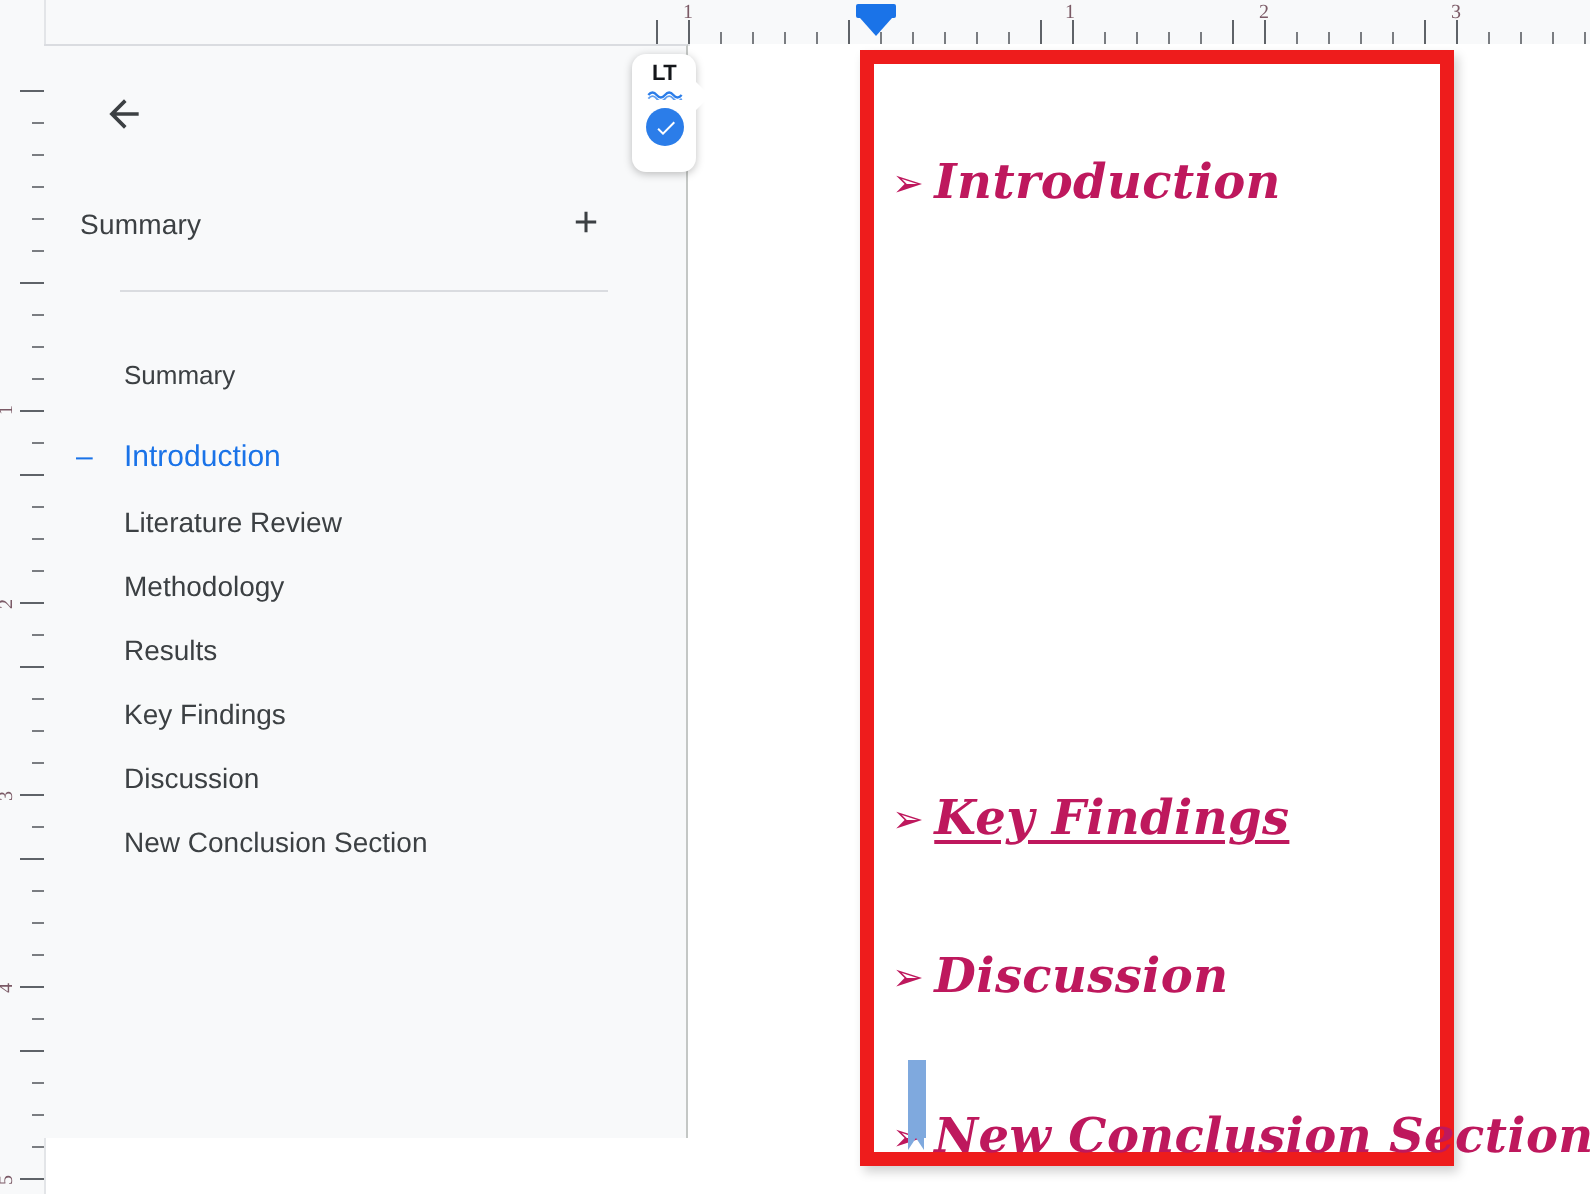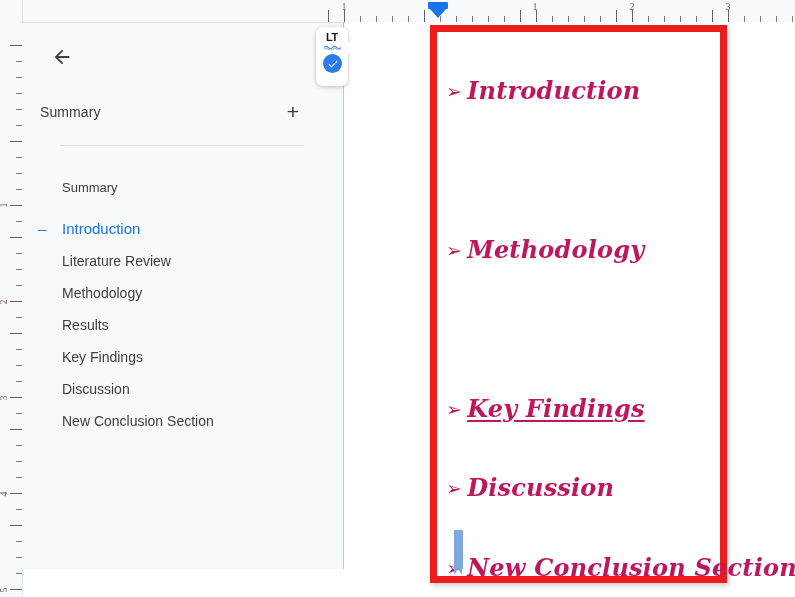--- a/index.html
+++ b/index.html
@@ -349,7 +349,6 @@
 <div id="doc-lines">
   <div id="text-cursor"></div>
 <div class="doc-line" style="top: 48px;"><span class="arrow">➢</span><span class="txt">Introduction</span></div>
-    <div class="doc-line" style="top: 207px;"><span class="arrow">➢</span><span class="txt">Methodology</span></div>
     <div class="doc-line" style="top: 445px;"><span class="arrow">➢</span><span class="txt">Discussion</span></div>
     <div class="doc-line" style="top: 366px;"><span class="arrow">➢</span><span class="txt underlined">Key Findings</span></div>
     <div class="doc-line" style="top: 525px;"><span class="arrow">➢</span><span class="txt">New Conclusion Section</span></div>

